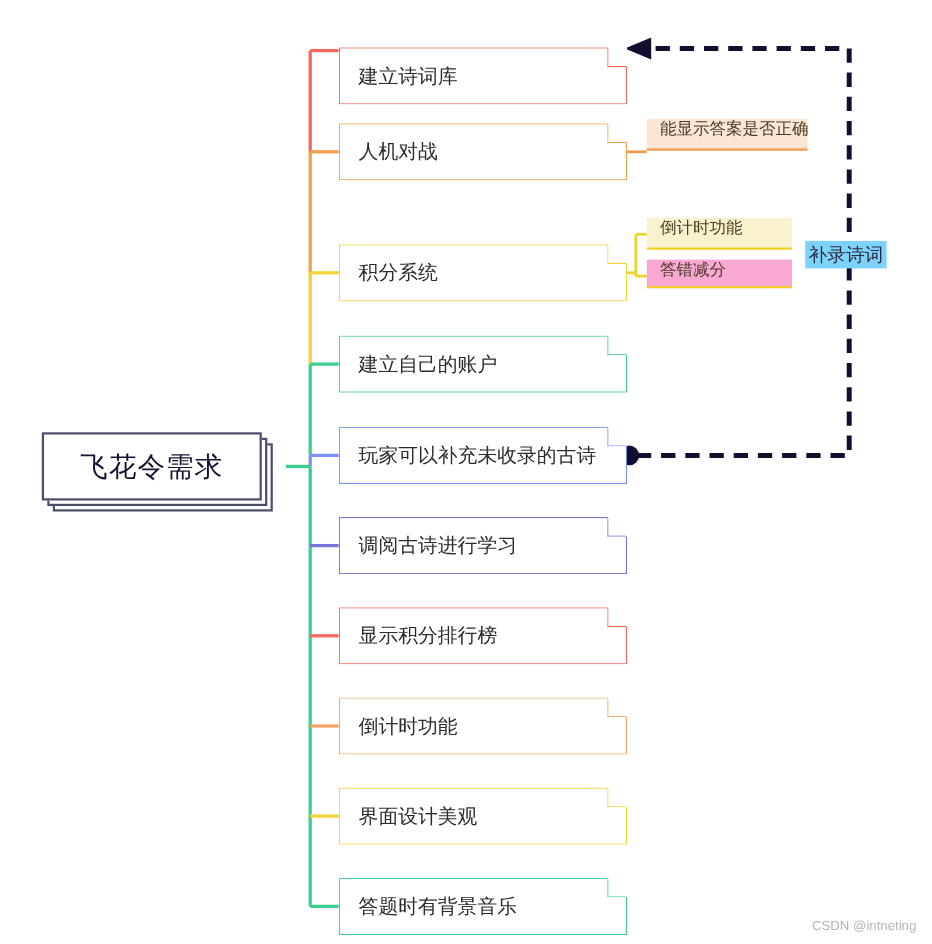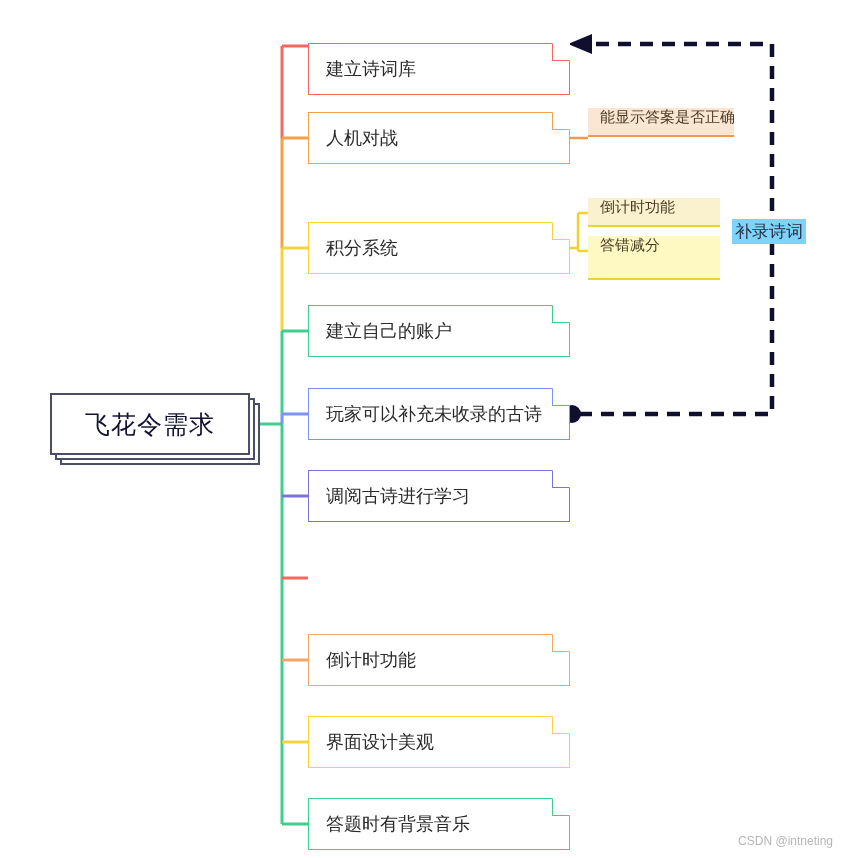--- a/index.html
+++ b/index.html
@@ -241,7 +241,7 @@
     <span class="leaf-text">倒计时功能</span>
   </div>
 
-  <div class="leaf" style="left:588px; top:236px; width:132px; height:44px; background:#fef9c3; color:#f0d22c;">
+  <div class="leaf" style="left:588px; top:236px; width:132px; height:26px; background:#f9a8d4; color:#f0d22c;">
     <span class="leaf-text">答错减分</span>
   </div>
 

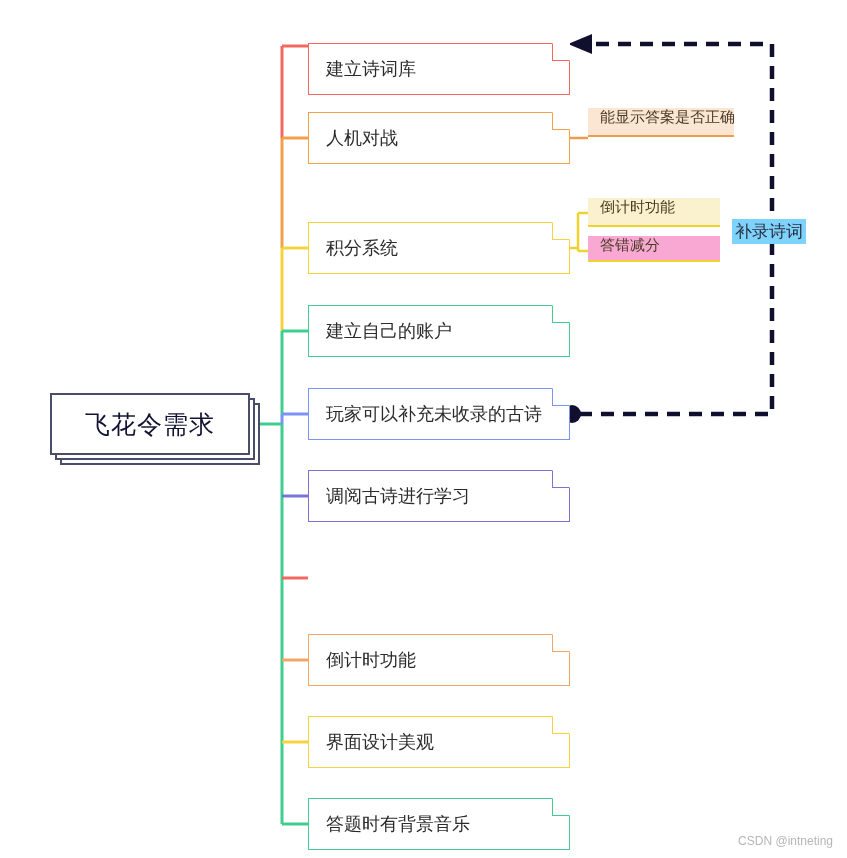--- a/index.html
+++ b/index.html
@@ -29,7 +29,7 @@
   
   .root-node {
     position: absolute;
-    left: 50px;
+    left: 38px;
     top: 393px;
     width: 210px;
     height: 72px;

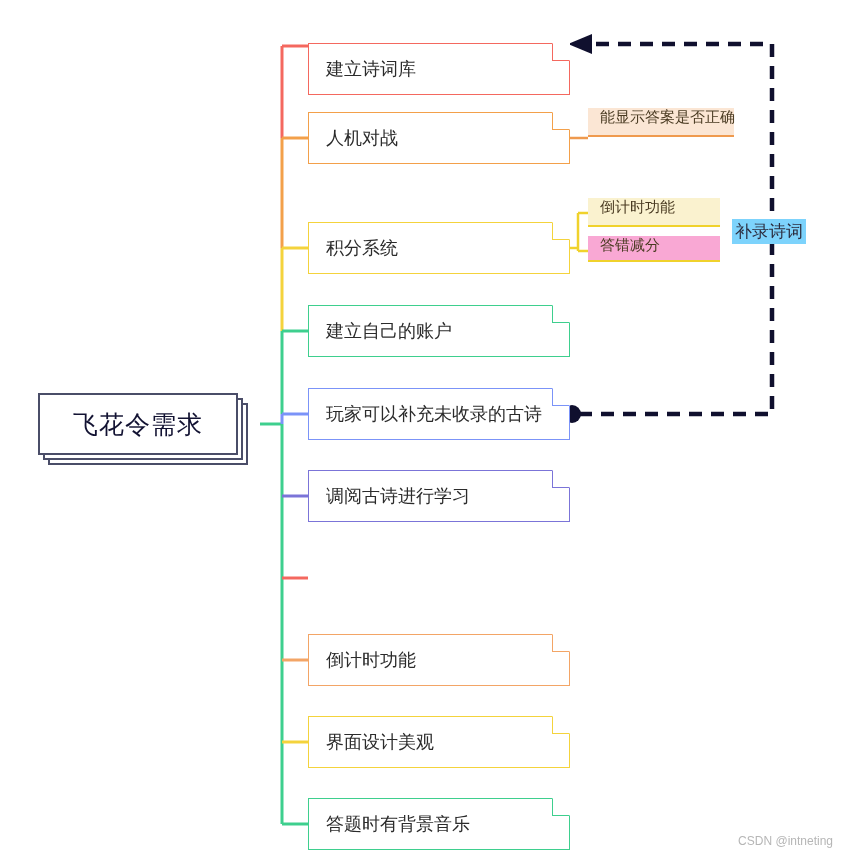--- a/index.html
+++ b/index.html
@@ -214,6 +214,11 @@
     <span class="note-text">调阅古诗进行学习</span>
   </div>
 
+  <div class="note" style="left:308px; top:552px; width:262px; height:52px; color:#f4685f;">
+    <div class="note-body"></div>
+    <div class="note-fold"></div>
+    <span class="note-text">显示积分排行榜</span>
+  </div>
 
   <div class="note" style="left:308px; top:634px; width:262px; height:52px; color:#f3a566;">
     <div class="note-body"></div>

